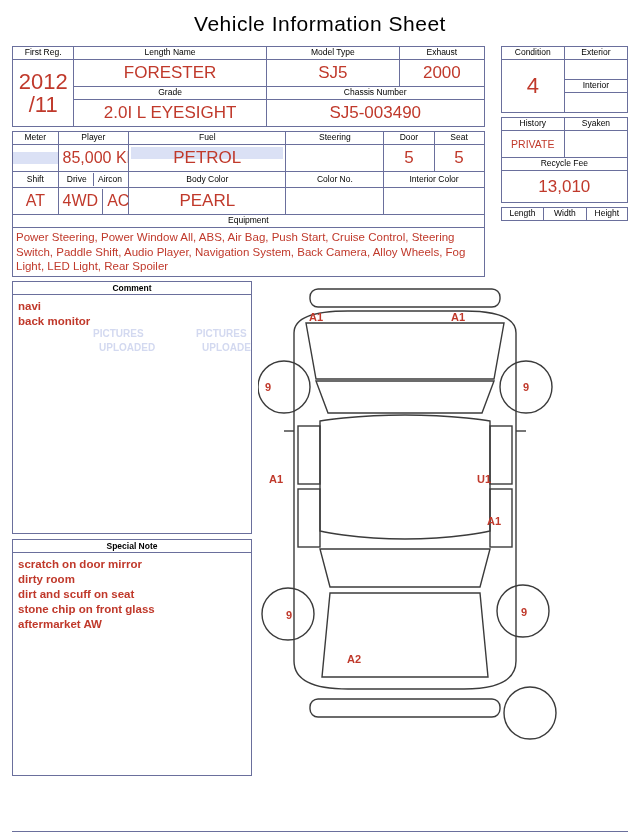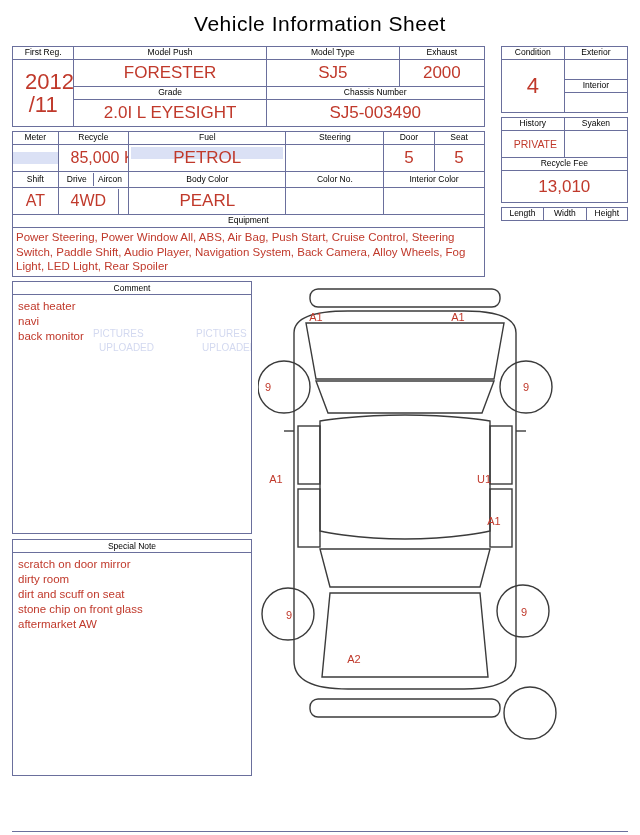--- a/index.html
+++ b/index.html
@@ -150,7 +150,7 @@
         <tbody>
             <tr>
           <td class="lbl" rowspan="1">First Reg.</td>
-          <td class="lbl">Model Push</td>
+          <td class="lbl">Length Name</td>
           <td class="lbl">Model Type</td>
           <td class="lbl">Exhaust</td>
         </tr>

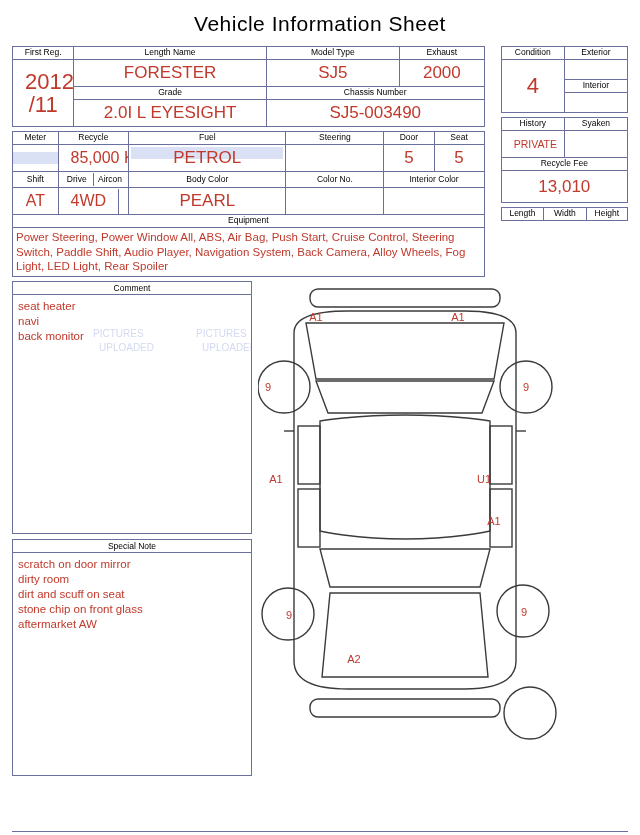--- a/index.html
+++ b/index.html
@@ -46,7 +46,7 @@
     color: #c0392b;
     text-align: center;
     font-size: 15px;
-    padding: 1px 12px;
+    padding: 1px 4px;
     line-height: 1.15;
     height: 27px;
     white-space: nowrap;

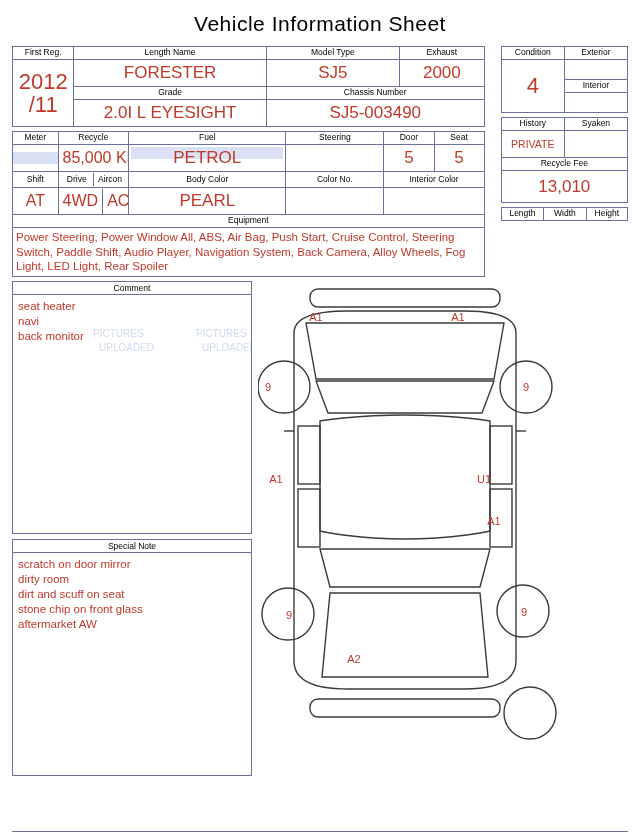--- a/index.html
+++ b/index.html
@@ -186,7 +186,7 @@
         <tbody>
             <tr>
           <td class="lbl">Meter</td>
-          <td class="lbl">Recycle</td>
+          <td class="lbl">Player</td>
           <td class="lbl">Fuel</td>
           <td class="lbl">Steering</td>
           <td class="lbl">Door</td>

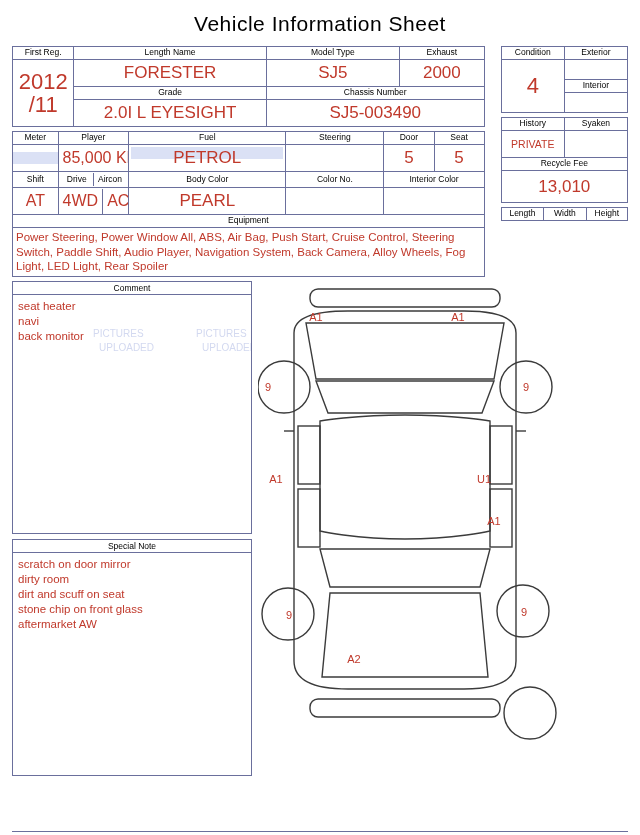--- a/index.html
+++ b/index.html
@@ -88,6 +88,7 @@
     display: flex;
     margin-top: 4px;
     gap: 6px;
+    font-weight: bold;
   }
   .col-left { width: 240px; }
   .panel { border: 1px solid #6a6f9c; }

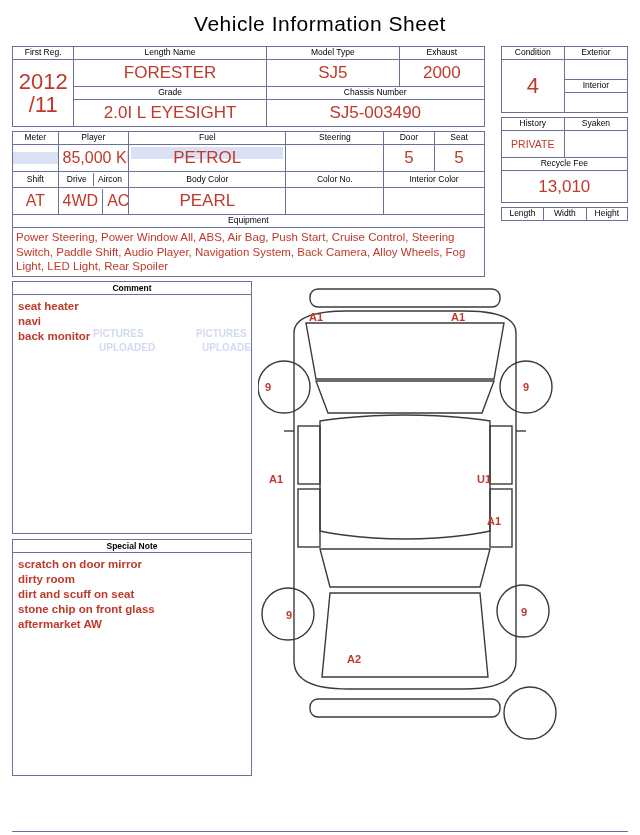--- a/index.html
+++ b/index.html
@@ -318,7 +318,6 @@
       <div class="panel">
         <div class="panel-head">Comment</div>
         <div class="panel-body comment-body">
-          <div>seat heater</div>
           <div>navi</div>
           <div>back monitor</div>
           <div class="wm-float" style="left:80px;top:32px">PICTURES</div>

